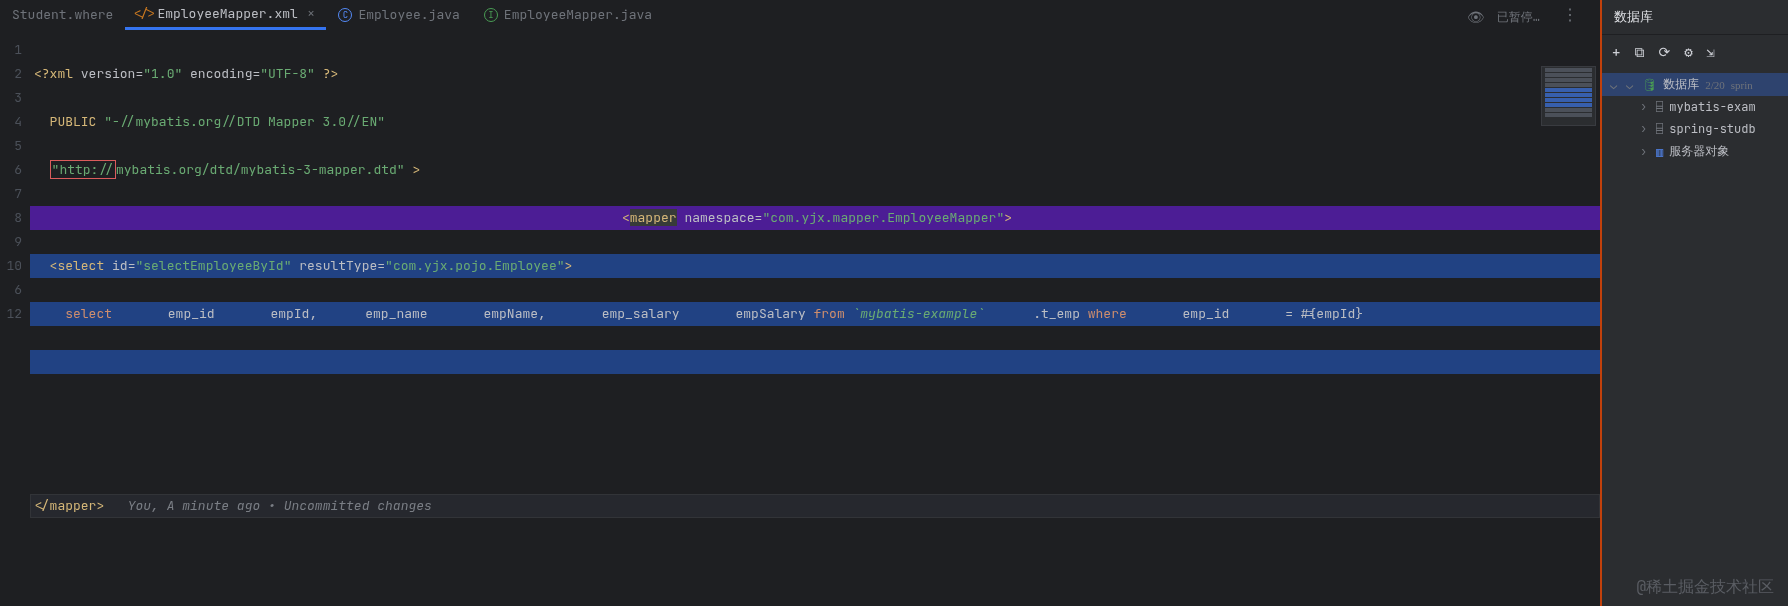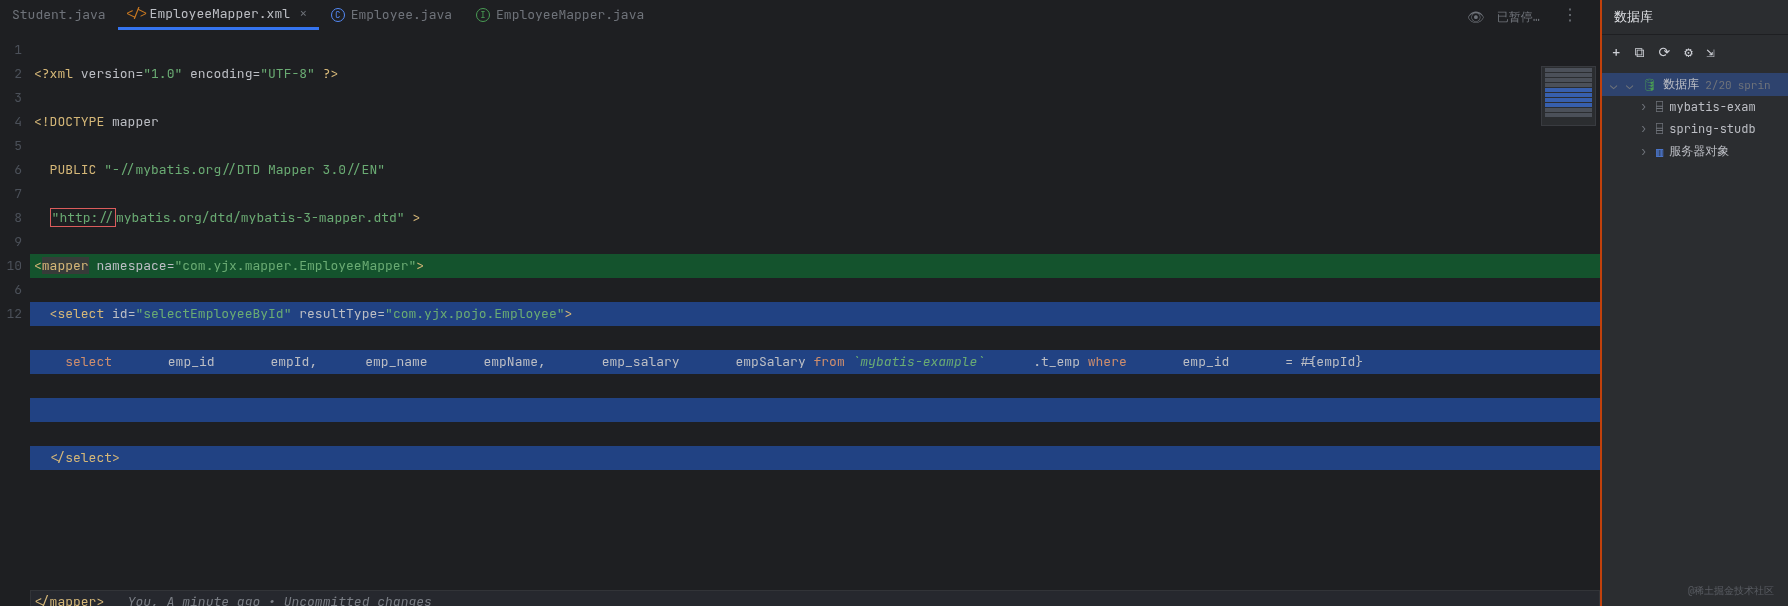--- a/index.html
+++ b/index.html
@@ -145,7 +145,7 @@
 <div class="main">
   <div class="tabs">
     <div class="tab">
-      <span>Student.java</span>
+      <span>Student.where</span>
     </div>
     <div class="tab active">
       <span class="tab-icon" style="color:#c97820">&lt;/&gt;</span>

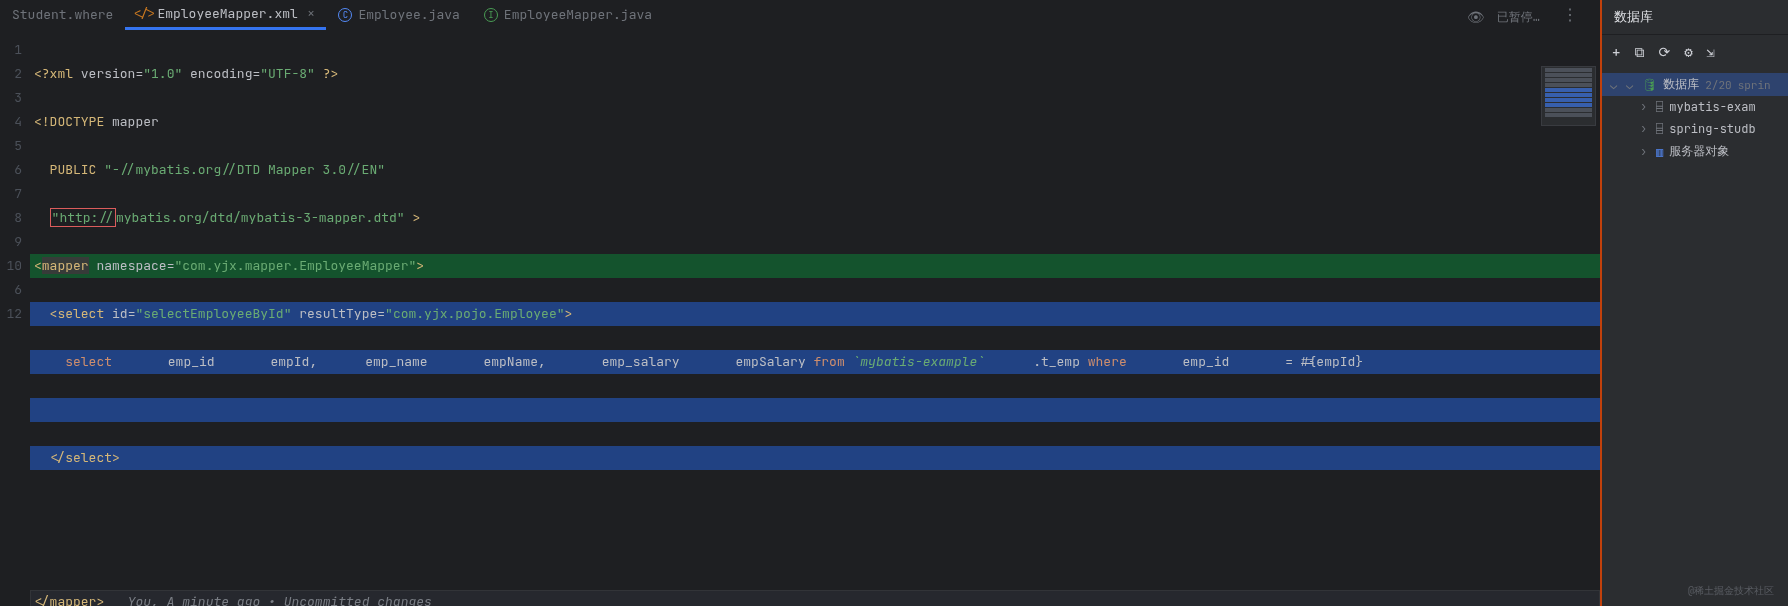--- a/index.html
+++ b/index.html
@@ -129,7 +129,7 @@
 .db-icon { color: #499c54; }
 .db-icon2 { color: #6f737a; }
 .srv-icon { color: #548af7; }
-.count { color: #6f737a; font-size: 11px; }
+.count { color: #6f737a; font-size: 11px; font-family: Liberation Serif, serif; }
 .watermark {
   position: absolute;
   bottom: 8px;

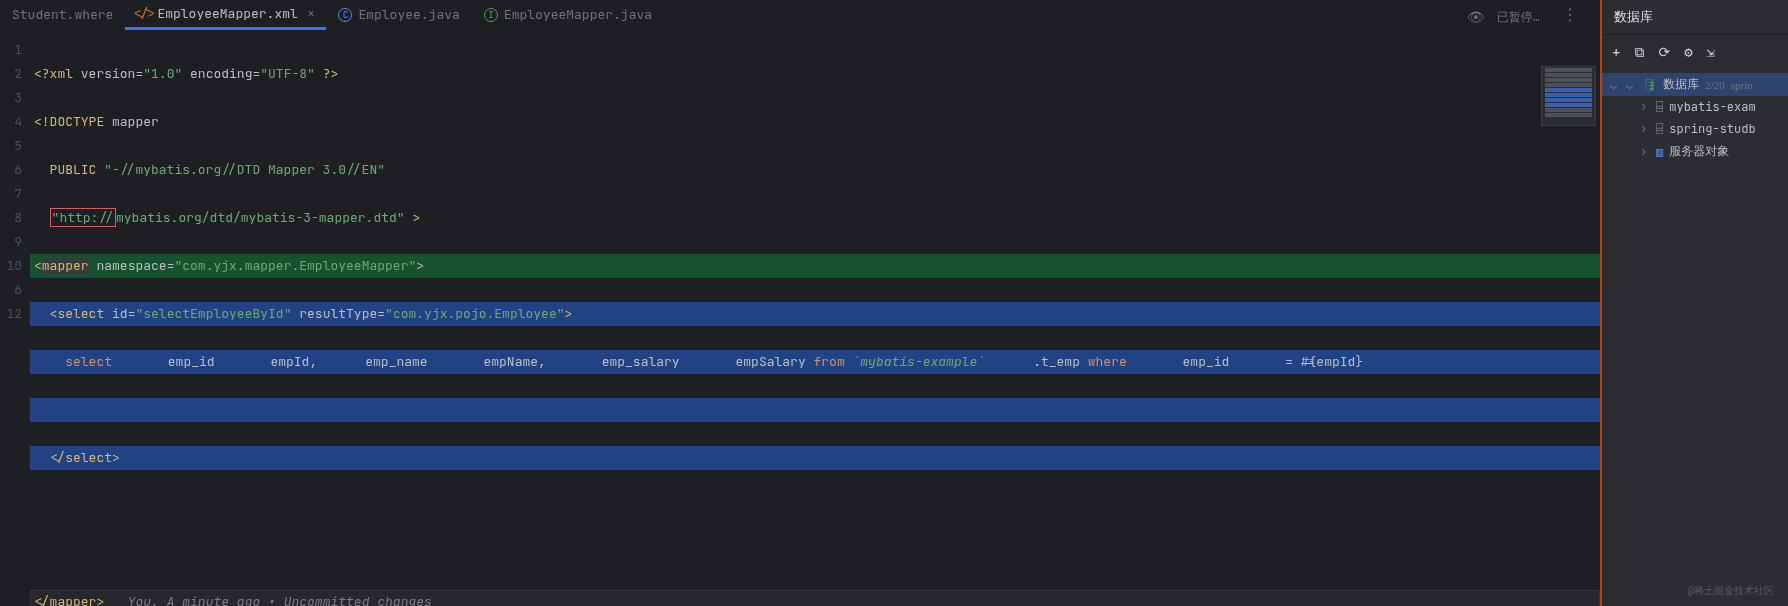--- a/index.html
+++ b/index.html
@@ -184,7 +184,6 @@
     </div>
     <div class="code">
 <div class="line"><span class="tk-tag">&lt;?xml </span><span class="tk-attr">version</span><span class="tk-punct">=</span><span class="tk-str">"1.0"</span><span class="tk-attr"> encoding</span><span class="tk-punct">=</span><span class="tk-str">"UTF-8"</span><span class="tk-tag"> ?&gt;</span></div>
-<div class="line"><span class="tk-tag">&lt;!DOCTYPE </span><span class="tk-gray">mapper</span></div>
 <div class="line"><span class="tk-tag">  PUBLIC </span><span class="tk-str">"-//mybatis.org//DTD Mapper 3.0//EN"</span></div>
 <div class="line"><span>  </span><span class="tk-str redbox">"http://</span><span class="tk-str">mybatis.org/dtd/mybatis-3-mapper.dtd"</span><span class="tk-tag"> &gt;</span></div>
 <div class="line hl-line5"><span class="tk-tag">&lt;</span><span class="tk-tag mapper-hl">mapper</span><span class="tk-attr"> namespace</span><span class="tk-punct">=</span><span class="tk-str">"com.yjx.mapper.EmployeeMapper"</span><span class="tk-tag">&gt;</span></div>

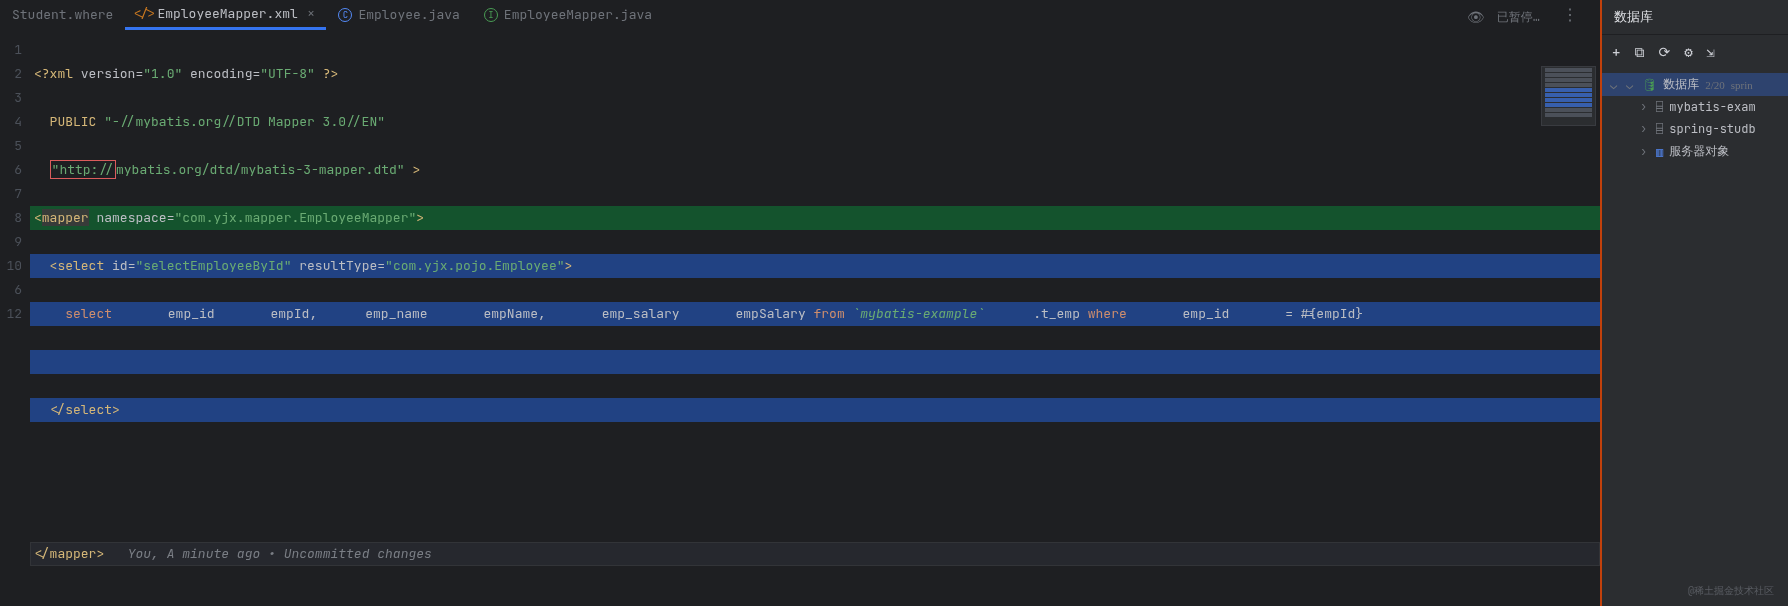--- a/index.html
+++ b/index.html
@@ -59,7 +59,7 @@
   position: relative;
 }
 .line { height: 24px; padding-left: 4px; }
-.hl-line5 { background: #14532d; }
+.hl-line5 { background: #4c1d95; text-align: center; }
 .hl-sel { background: #214283; }
 .hl-line12 { background: #26282e; }
 .redbox { border: 1px solid #db5c5c; padding: 0 1px; }

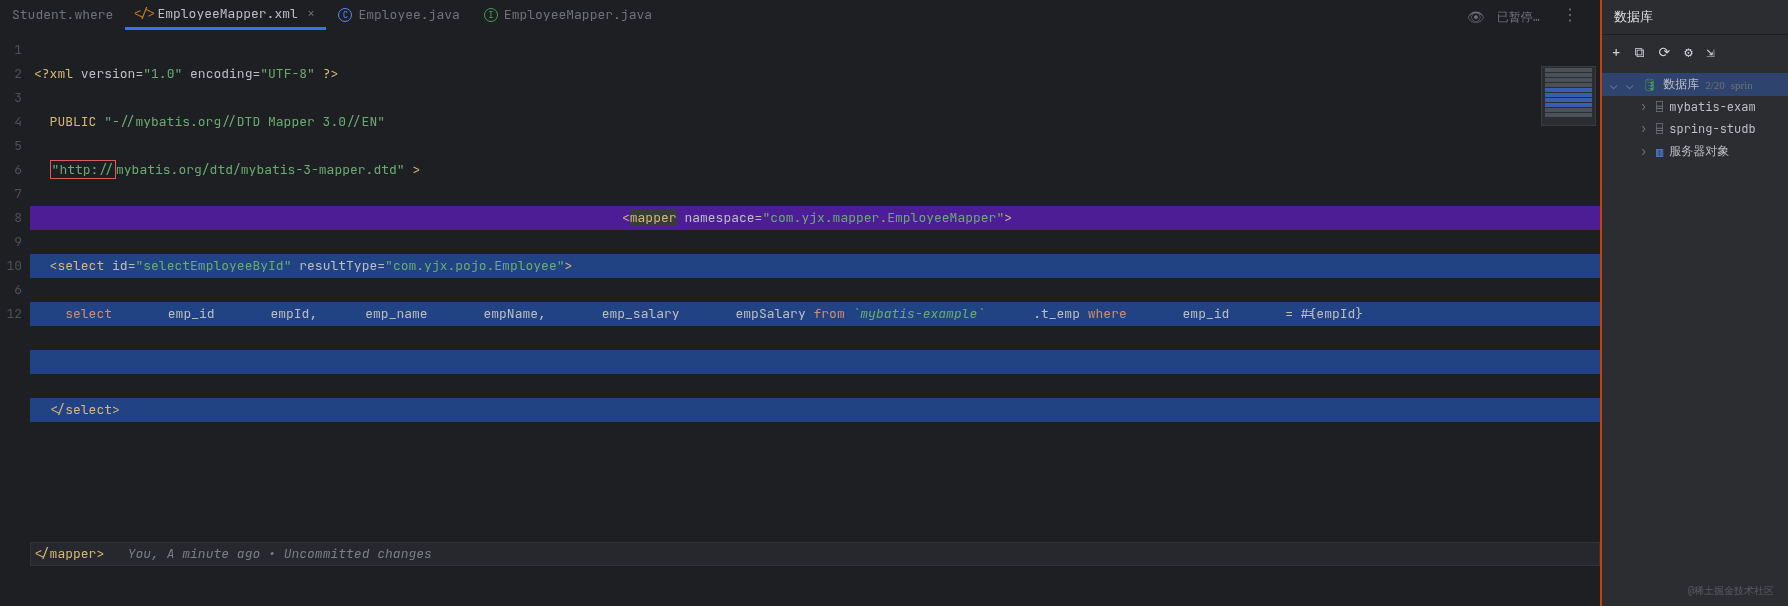--- a/index.html
+++ b/index.html
@@ -190,7 +190,6 @@
 <div class="line hl-sel"><span class="tk-tag">  &lt;</span><span class="tk-tag">select </span><span class="tk-attr">id</span><span class="tk-punct">=</span><span class="tk-str">"selectEmployeeById"</span><span class="tk-attr"> resultType</span><span class="tk-punct">=</span><span class="tk-str">"com.yjx.pojo.Employee"</span><span class="tk-tag">&gt;</span></div>
 <div class="line hl-sel"><span>    </span><span class="tk-sql-kw">select </span><span class="tk-sql-id">emp_id </span><span class="tk-sql-id">empId</span><span class="tk-punct">,</span><span class="tk-sql-id">emp_name </span><span class="tk-sql-id">empName</span><span class="tk-punct">, </span><span class="tk-sql-id">emp_salary </span><span class="tk-sql-id">empSalary </span><span class="tk-sql-kw">from </span><span class="tk-sql-str">`mybatis-example`</span><span class="tk-sql-id">.t_emp </span><span class="tk-sql-kw">where </span><span class="tk-sql-id">emp_id </span><span class="tk-sql-id">= #{empId}</span></div>
 <div class="line hl-sel"><span></span></div>
-<div class="line hl-sel"><span class="tk-tag">  &lt;/</span><span class="tk-tag">select</span><span class="tk-tag">&gt;</span></div>
 <div class="line"><span></span></div>
 <div class="line"><span></span></div>
 <div class="line hl-line12 cursor-line"><span class="tk-tag">&lt;/</span><span class="tk-tag">mapper</span><span class="tk-tag">&gt;</span><span class="tk-comment">   You, A minute ago • Uncommitted changes</span></div>

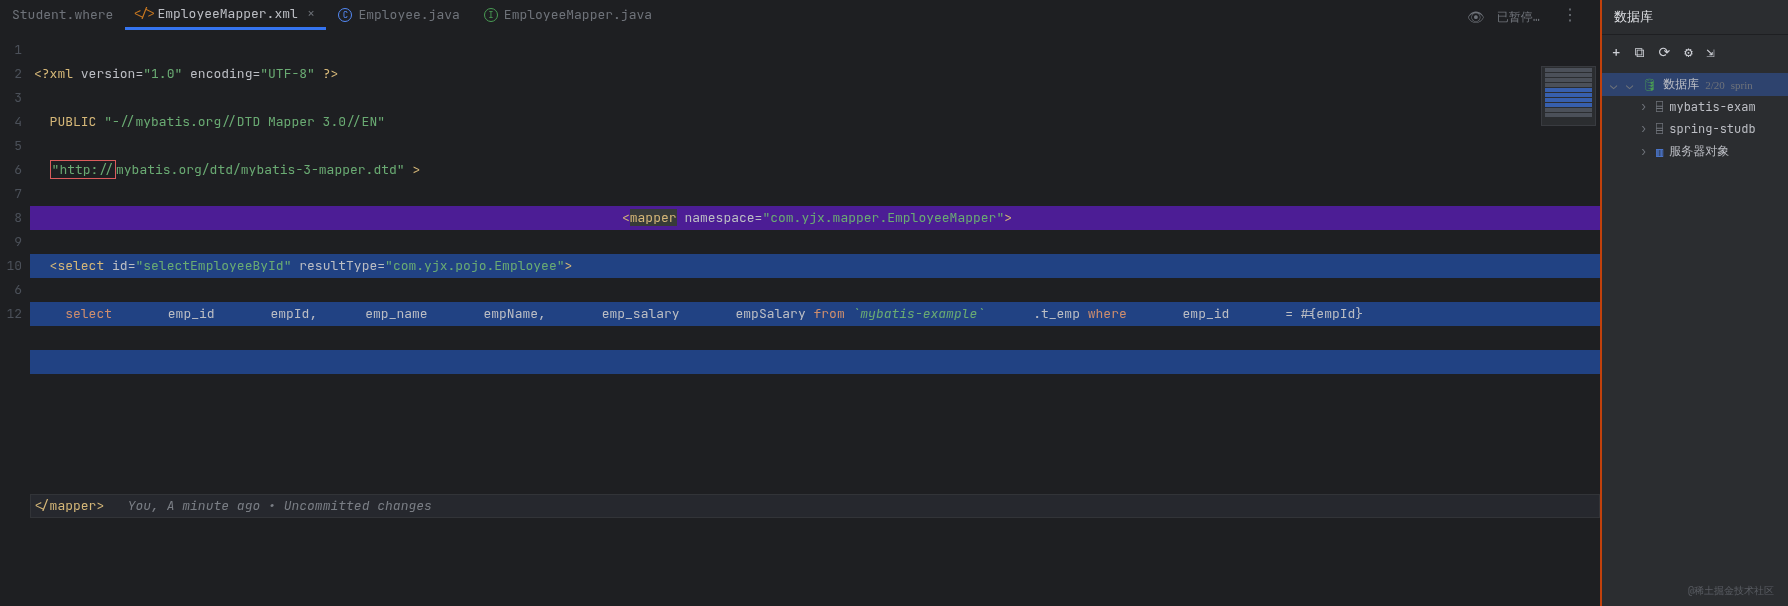--- a/index.html
+++ b/index.html
@@ -135,7 +135,7 @@
   bottom: 8px;
   right: 14px;
   color: #5a5d63;
-  font-size: 10px;
+  font-size: 16px;
 }
 .cursor-line { box-shadow: inset 0 0 0 1px #323438; }
 </style>

